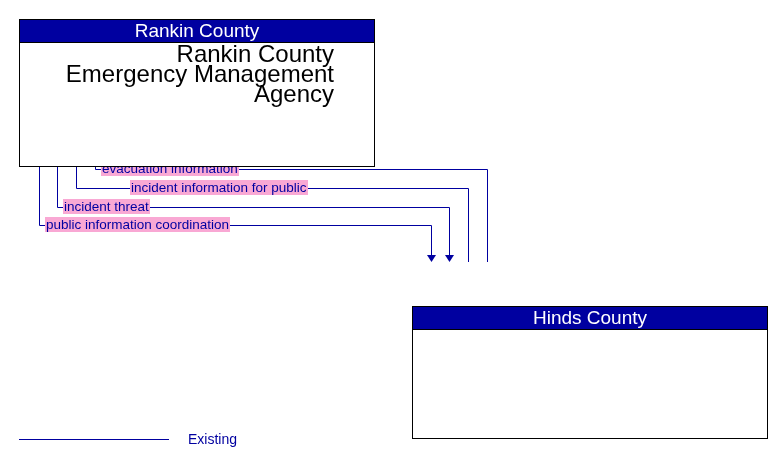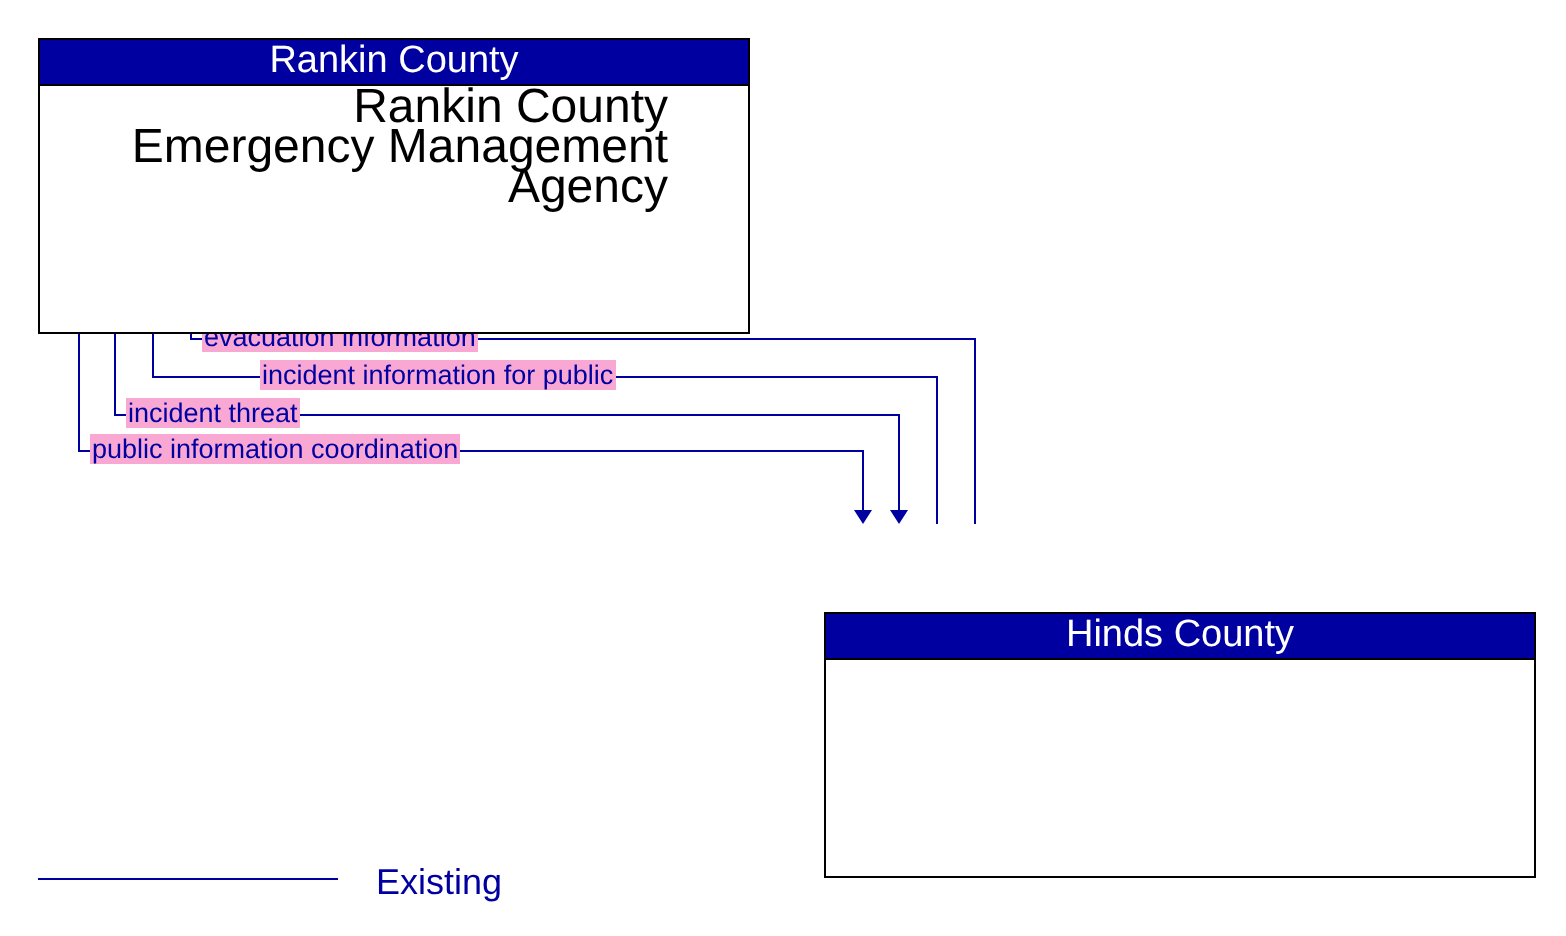--- a/index.html
+++ b/index.html
@@ -16,7 +16,7 @@
                 line-height: 15px; padding: 0 1px; white-space: nowrap; }
   .legend-line { position: absolute; left: 19px; top: 439px; width: 150px; height: 0;
                  border-top: 1px solid #0000a0; }
-  .legend-label { position: absolute; left: 188px; top: 431px; font-size: 18px; color: #0000a0; }
+  .legend-label { position: absolute; left: 188px; top: 431px; font-size: 14px; color: #0000a0; }
 </style>
 </head>
 <body>

